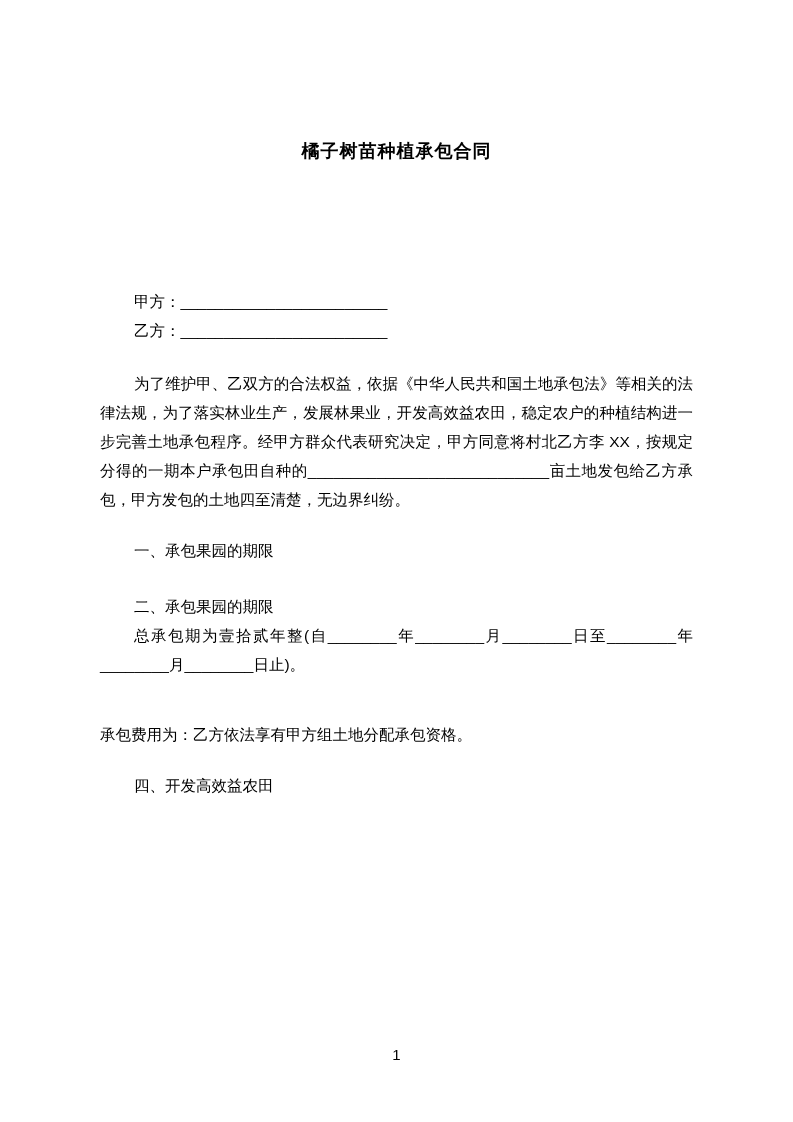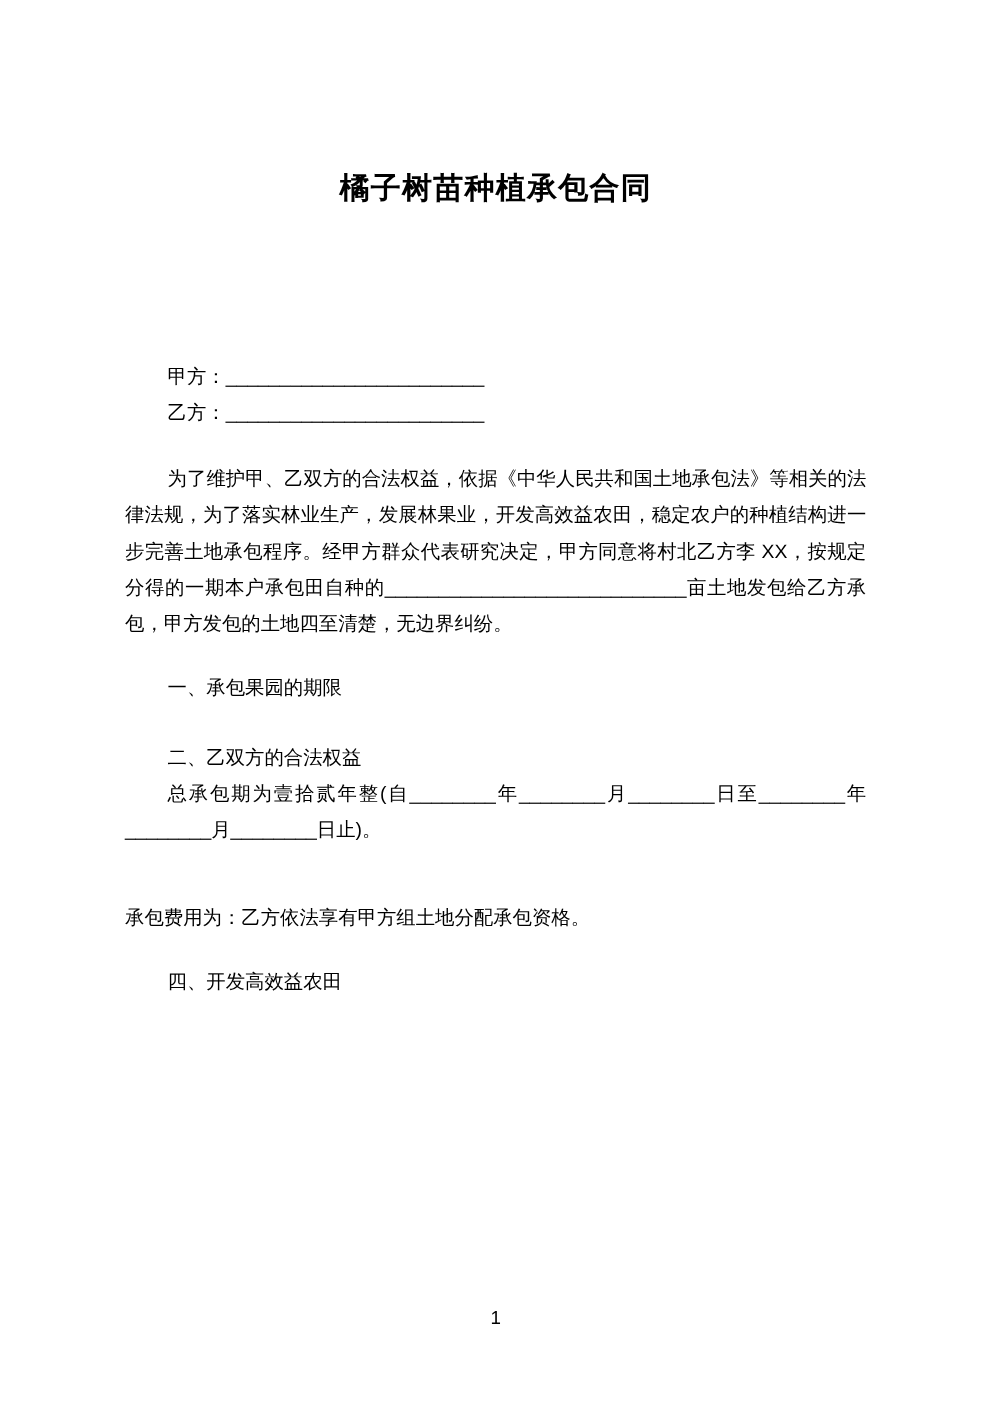--- a/index.html
+++ b/index.html
@@ -27,7 +27,7 @@
     margin: 0;
     padding-top: 136px;
     text-align: center;
-    font-size: 24px;
+    font-size: 18px;
     font-weight: bold;
     line-height: 30px;
     letter-spacing: 1px;

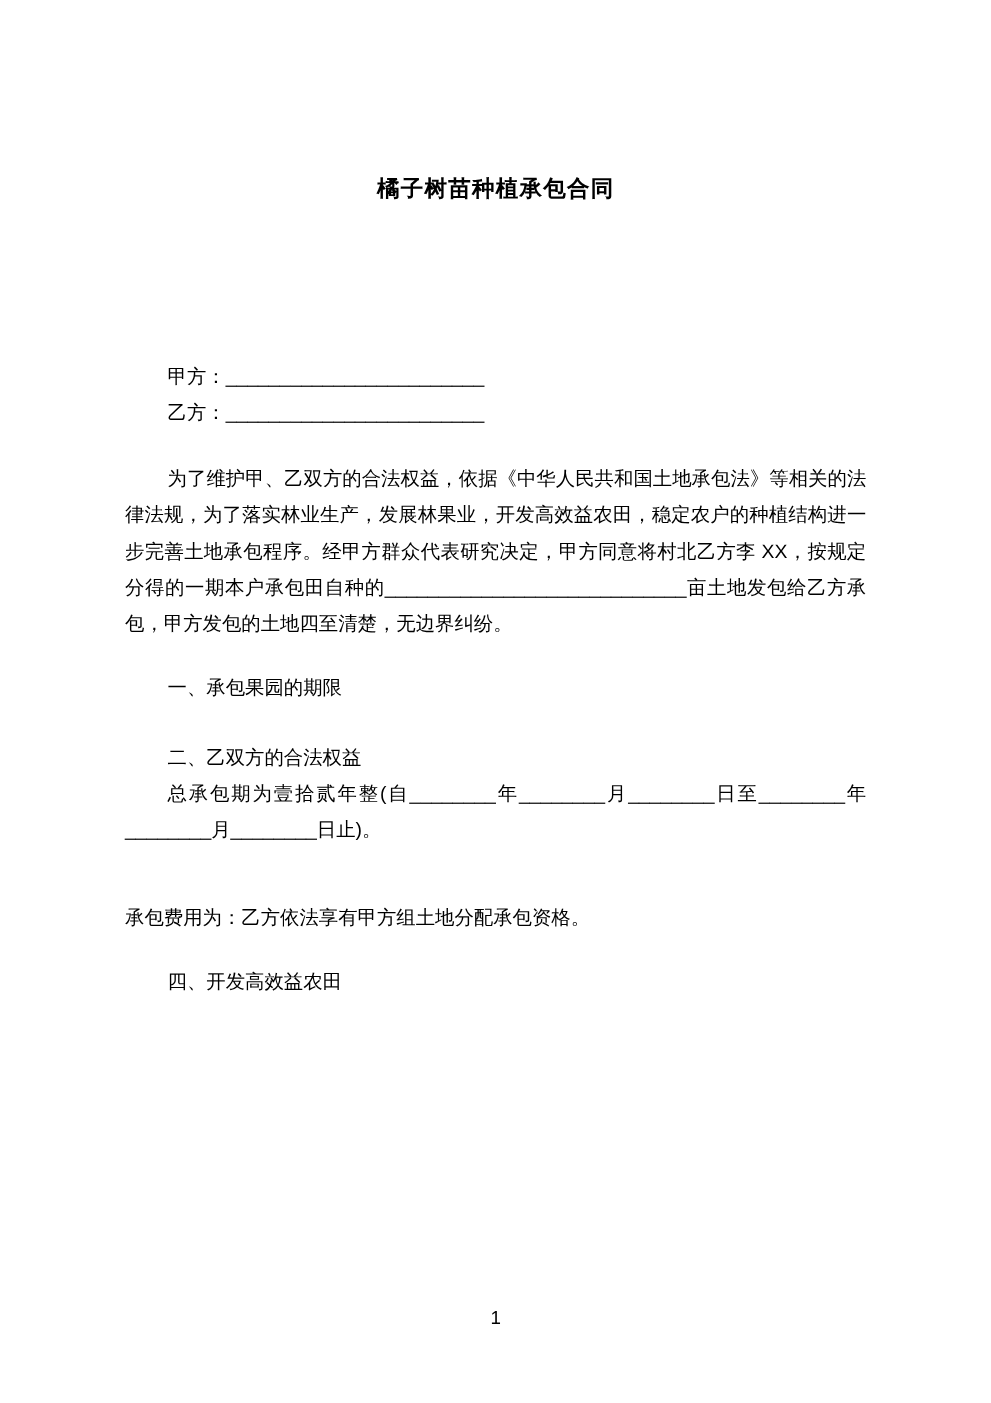--- a/index.html
+++ b/index.html
@@ -74,7 +74,7 @@
     <p class="s1-heading indent">一、承包果园的期限</p>
 
 
-    <p class="s2-heading indent">二、乙双方的合法权益</p>
+    <p class="s2-heading indent">二、承包果园的期限</p>
 
     <p class="s2-body indent">总承包期为壹拾贰年整(自________年________月________日至________年________月________日止)。</p>
 

